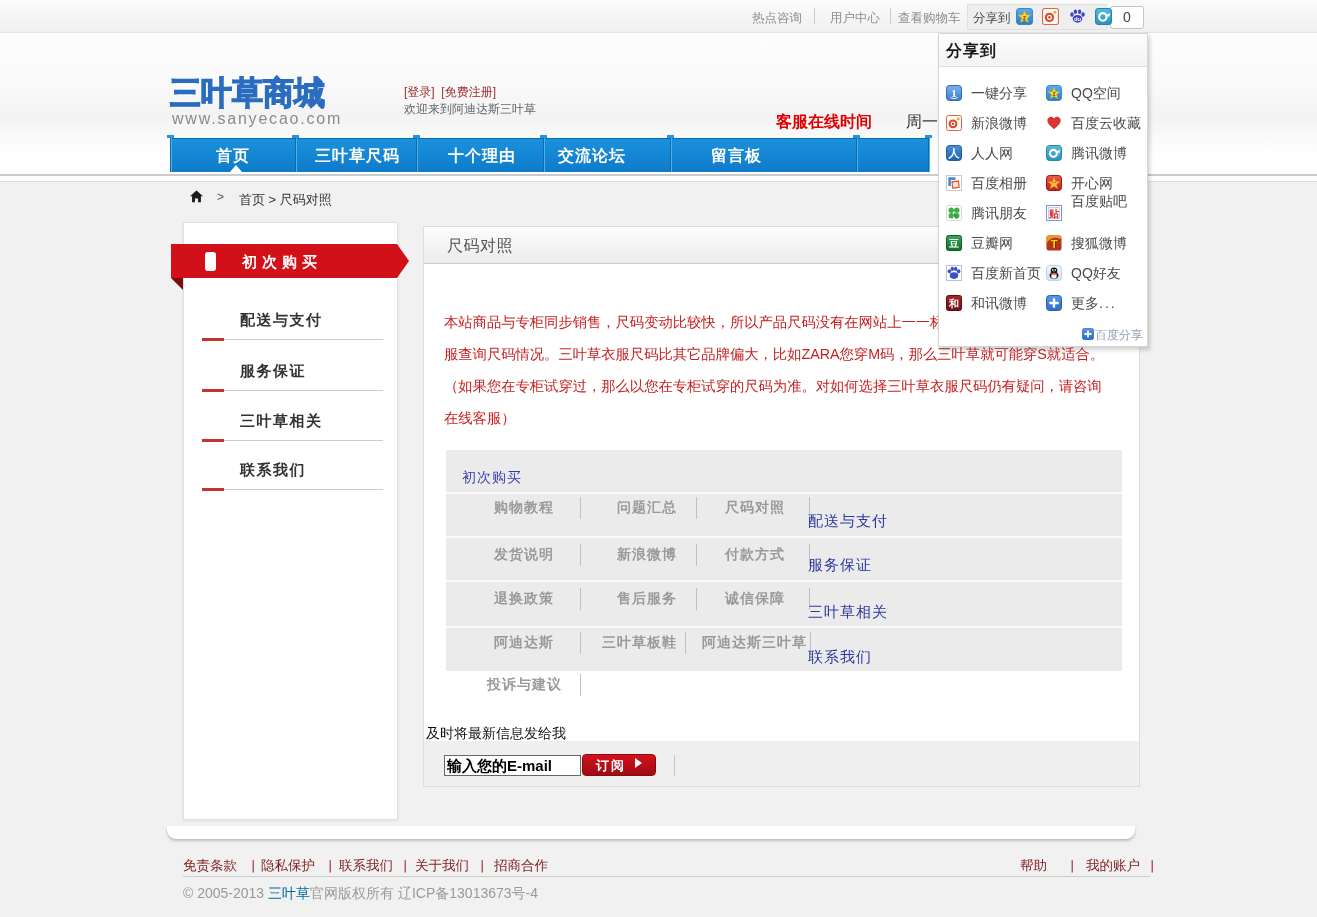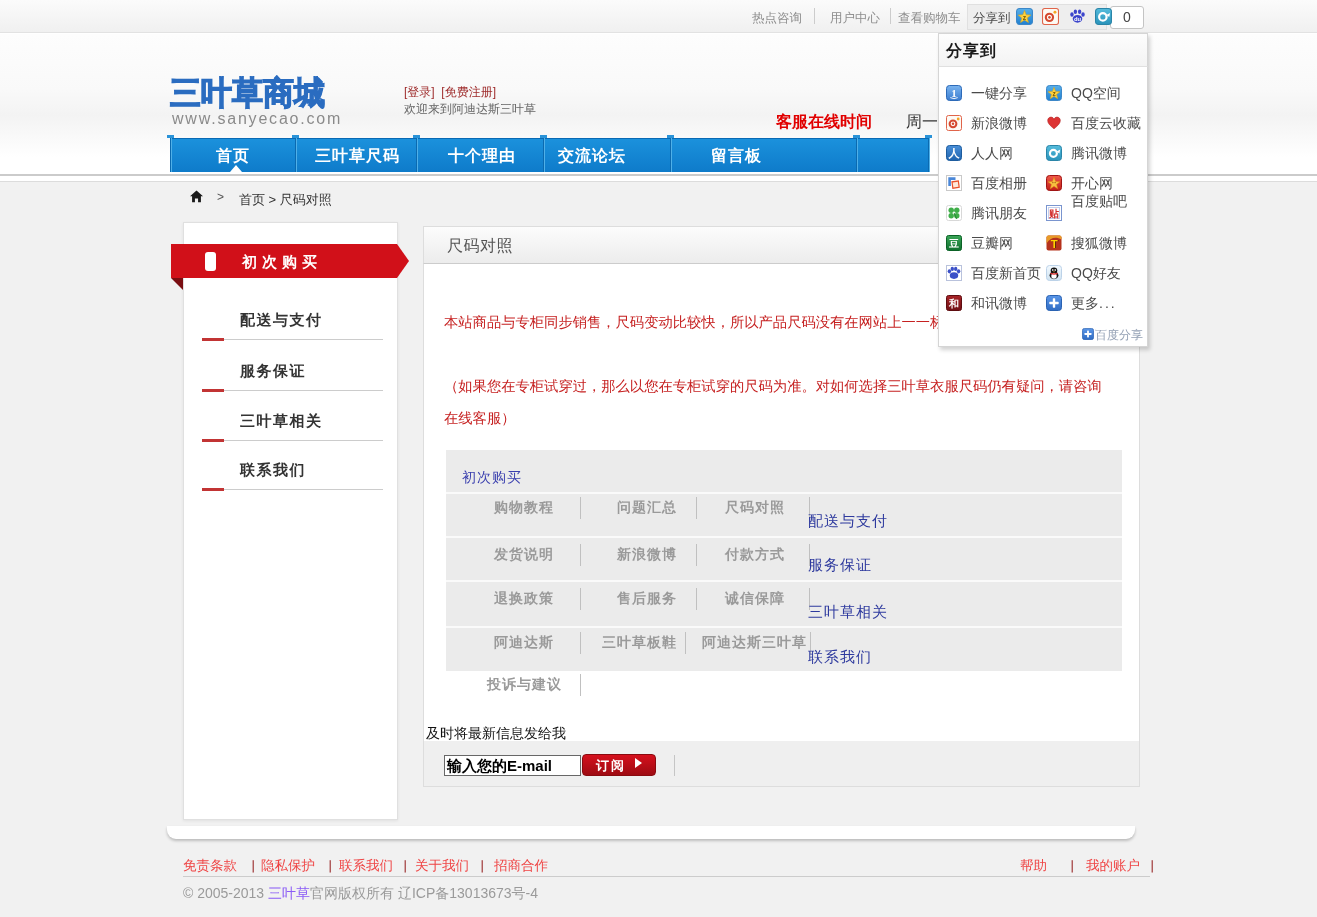--- a/index.html
+++ b/index.html
@@ -160,6 +160,7 @@
 <div class="abs" id="ptitle">尺码对照</div>
 <div class="abs" id="redwrap">
 <div class="redline" style="top:13px">本站商品与专柜同步销售，尺码变动比较快，所以产品尺码没有在网站上一一标注尺码，您可以咨询在线客</div>
+<div class="redline" style="top:45px">服查询尺码情况。三叶草衣服尺码比其它品牌偏大，比如ZARA您穿M码，那么三叶草就可能穿S就适合。</div>
 <div class="redline" style="top:77px">（如果您在专柜试穿过，那么以您在专柜试穿的尺码为准。对如何选择三叶草衣服尺码仍有疑问，请咨询</div>
 <div class="redline" style="top:109px">在线客服）</div>
 </div>

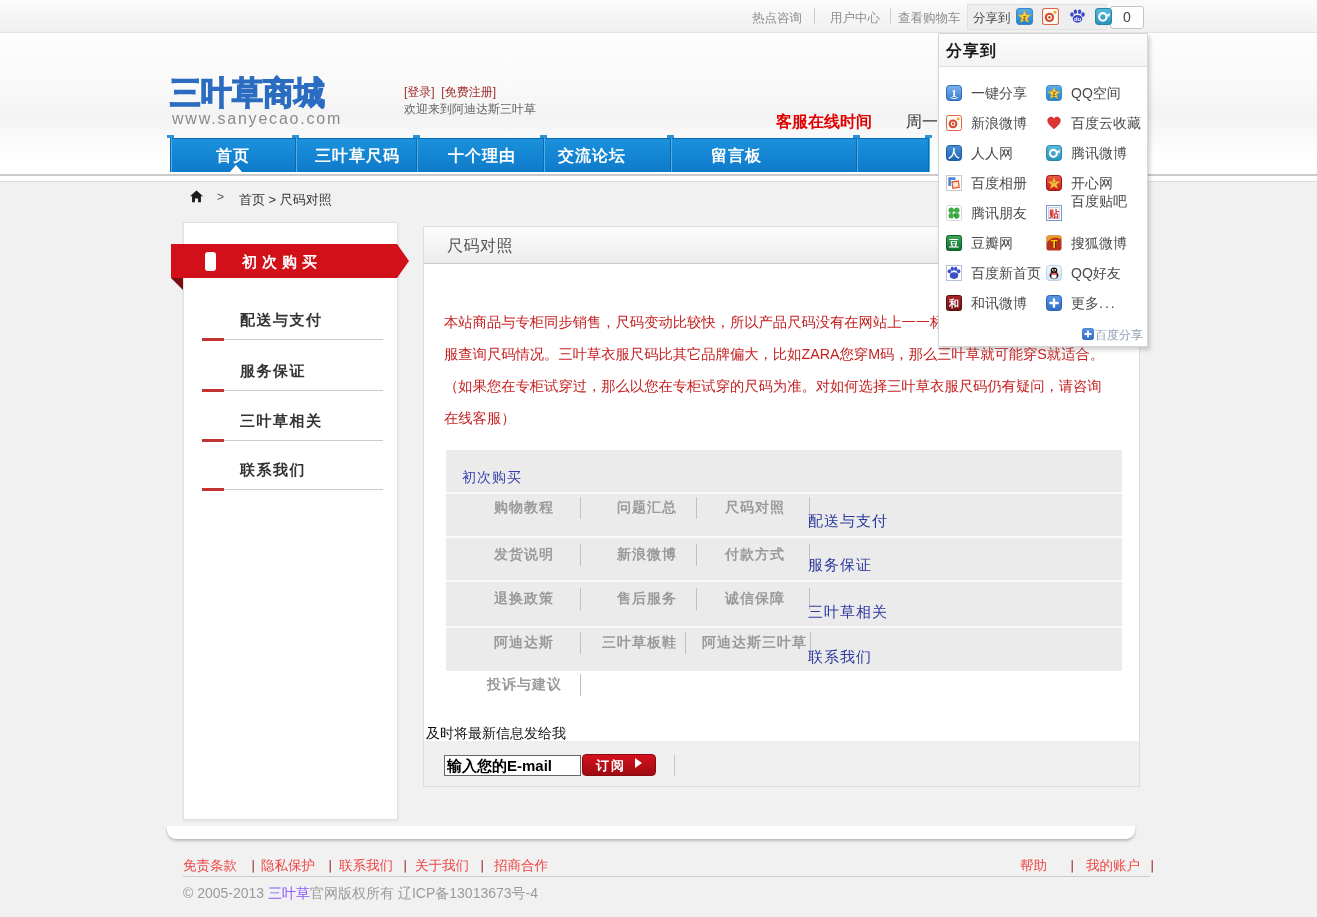--- a/index.html
+++ b/index.html
@@ -70,7 +70,7 @@
 #subdiv{left:674px;top:755px;width:1px;height:21px;background:#c5c5c5}
 
 #lip{left:167px;top:826px;width:968px;height:13px;background:#fff;border-radius:0 0 9px 9px;box-shadow:0 2px 3px rgba(0,0,0,.22)}
-.flink{top:857px;font-size:13.5px;color:#ef4444}
+.flink{top:857px;font-size:13.5px;color:#7f1d1d}
 .fsep{top:858px;font-size:13px;color:#8e1111}
 #frule{left:183px;top:876px;width:967px;height:1px;background:#ccc}
 #copy{left:183px;top:885px;font-size:14px;color:#9a9a9a}

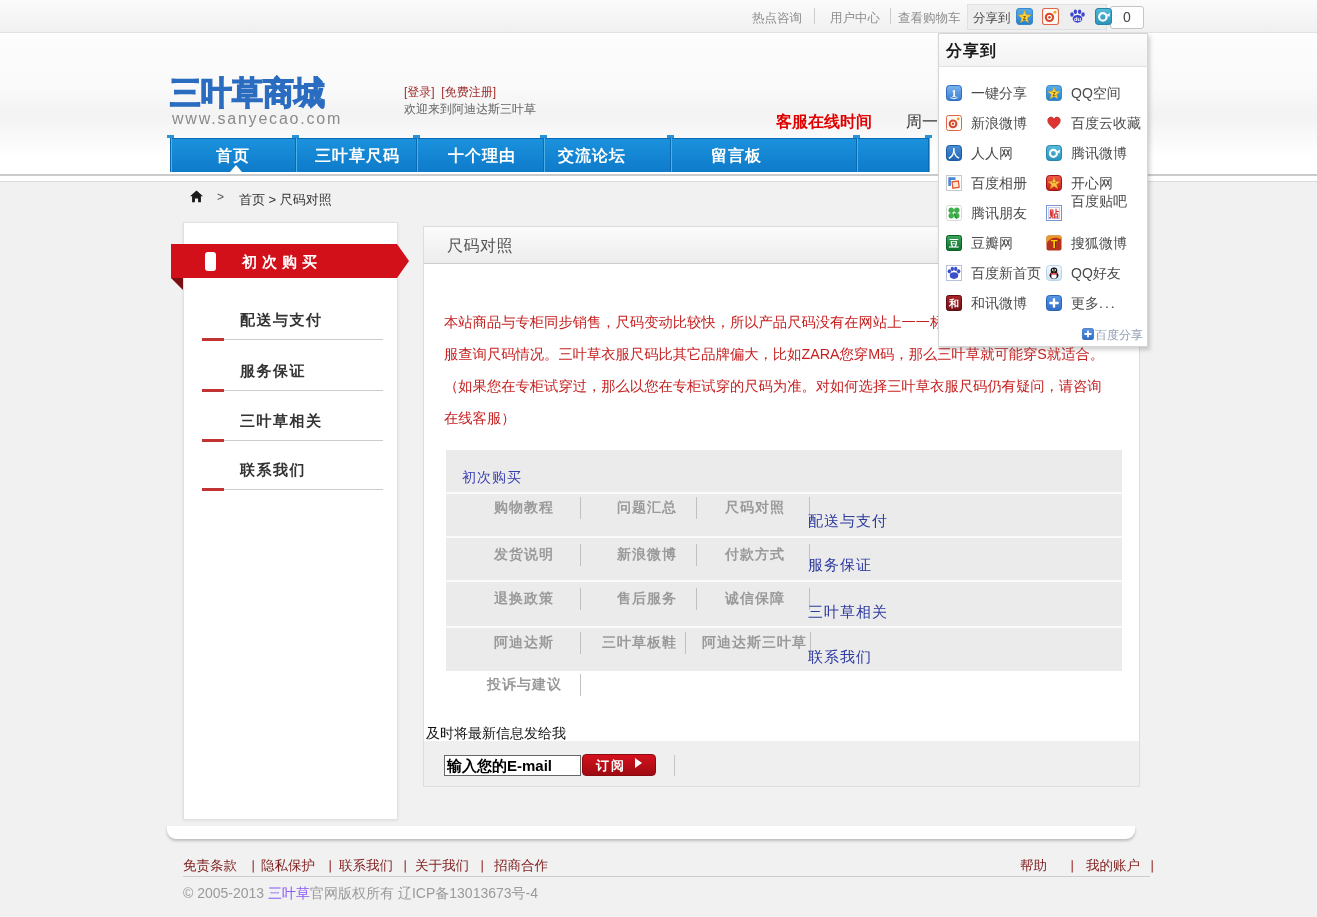--- a/index.html
+++ b/index.html
@@ -74,7 +74,7 @@
 .fsep{top:858px;font-size:13px;color:#8e1111}
 #frule{left:183px;top:876px;width:967px;height:1px;background:#ccc}
 #copy{left:183px;top:885px;font-size:14px;color:#9a9a9a}
-#copy b{color:#8b5cf6;font-weight:normal}
+#copy b{color:#0369a1;font-weight:normal}
 
 #pop{left:938px;top:33px;width:210px;height:314px;background:#fff;border:1px solid #d5d5d5;box-shadow:2px 3px 4px rgba(0,0,0,.18)}
 #pophead{left:938px;top:33px;width:210px;height:34px;background:linear-gradient(#fdfdfd,#f3f3f3);border:1px solid #d5d5d5;border-bottom:1px solid #e0e0e0}

